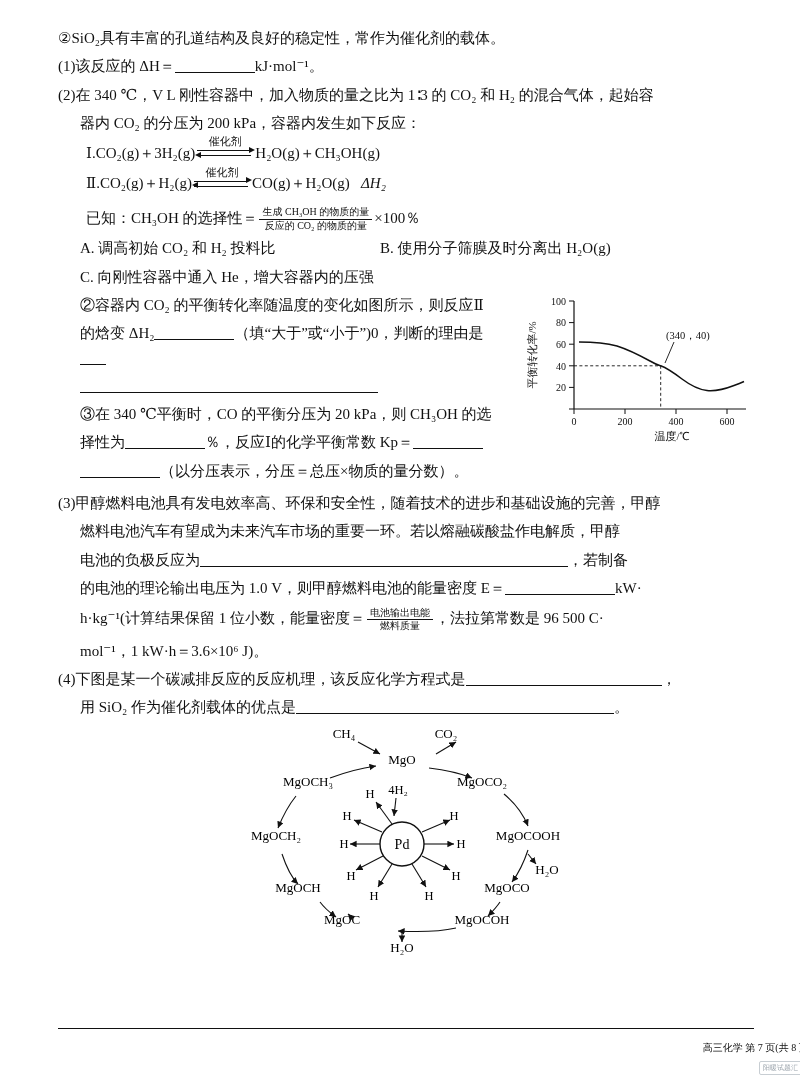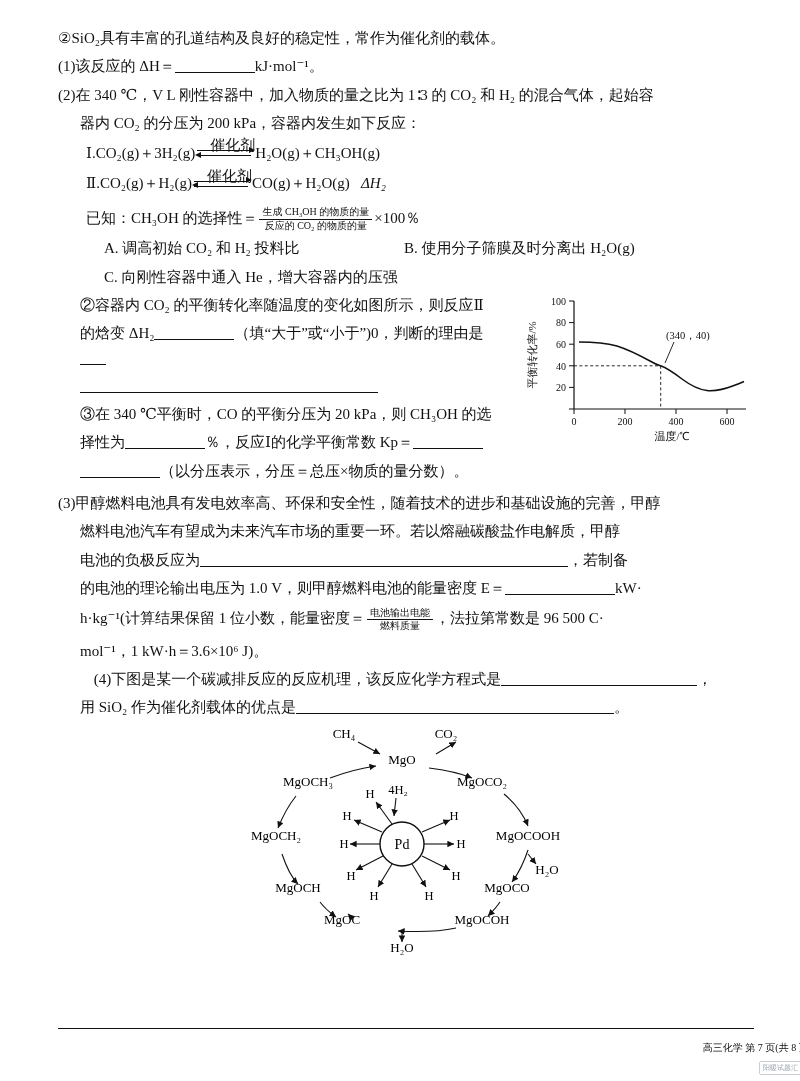--- a/index.html
+++ b/index.html
@@ -28,7 +28,7 @@
     display:inline-block;position:relative;width:60px;height:1em;vertical-align:middle;
   }
   .arrow .lbl{
-    position:absolute;left:0;top:-14px;width:60px;text-align:right;font-size:15px;white-space:nowrap;
+    position:absolute;left:0;top:-14px;width:60px;text-align:center;font-size:11px;white-space:nowrap;
   }
   .arrow .top{
     position:absolute;left:2px;top:3px;width:54px;height:0;border-top:1px solid #111;

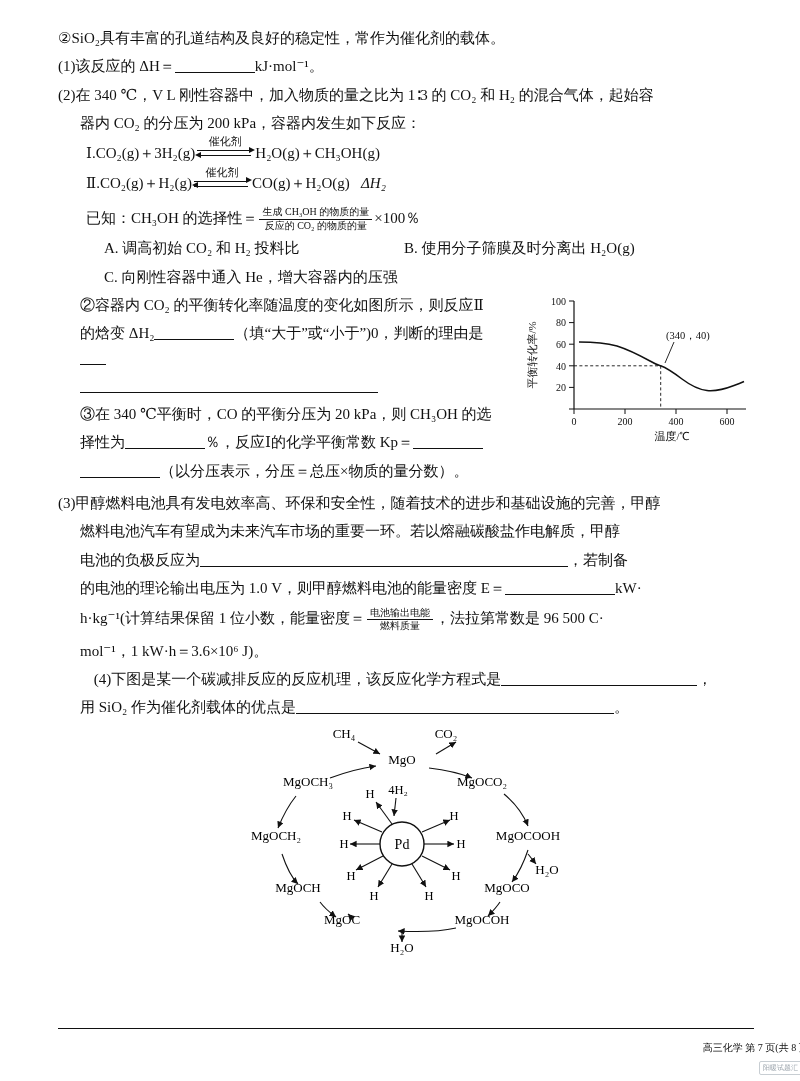--- a/index.html
+++ b/index.html
@@ -51,7 +51,7 @@
   .frac .num{border-bottom:1px solid #111;padding:0 3px;display:block;}
   .frac .den{padding:0 3px;display:block;}
   .opts{display:flex;}
-  .opts .c1{width:300px;margin-left:24px;}
+  .opts .c1{width:300px;}
   .opts .c2{flex:1;}
   .blockwrap{position:relative;}
   .chart{

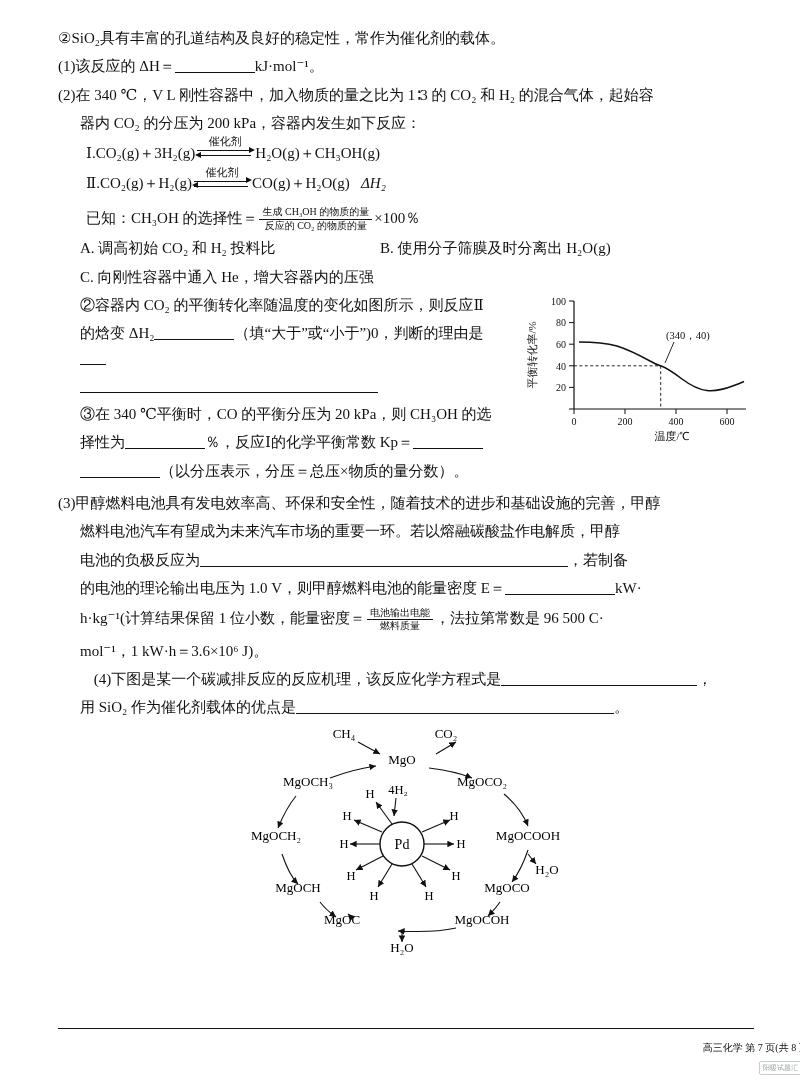--- a/index.html
+++ b/index.html
@@ -194,7 +194,7 @@
     </div>
     <div class="line hang2" style="margin-top:6px;">mol⁻¹，1 kW·h＝3.6×10⁶ J)。</div>
 
-    <div class="line hang" style="text-align:center;">
+    <div class="line hang" style="">
       <span>(4)下图是某一个碳减排反应的反应机理，该反应化学方程式是</span><span class="ul" style="width:196px;"></span><span>，</span>
     </div>
     <div class="line hang2">

